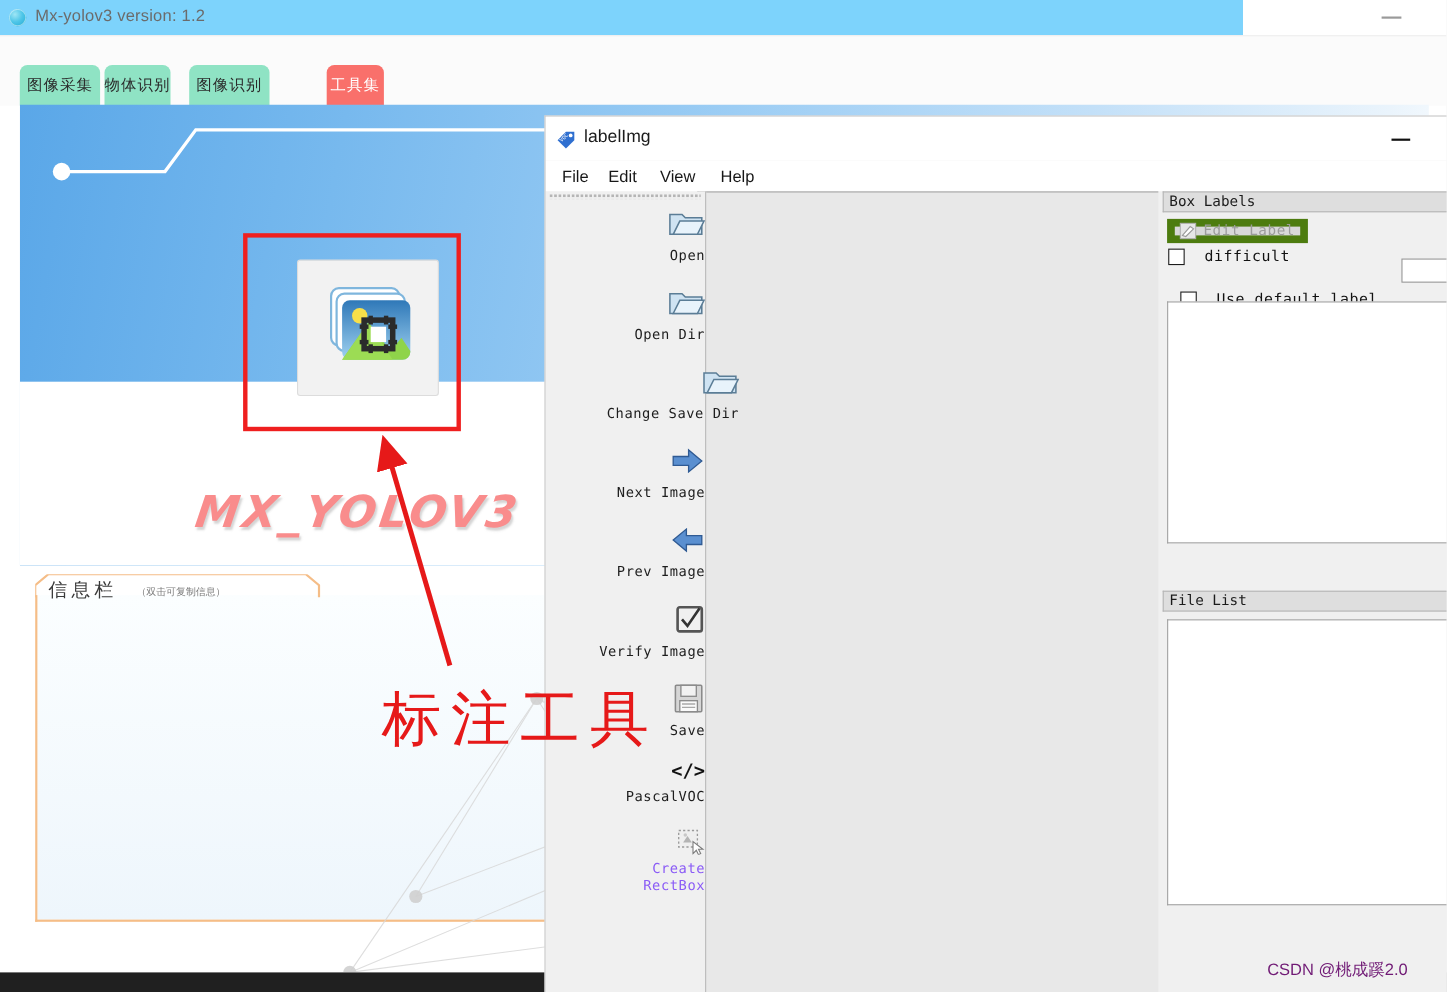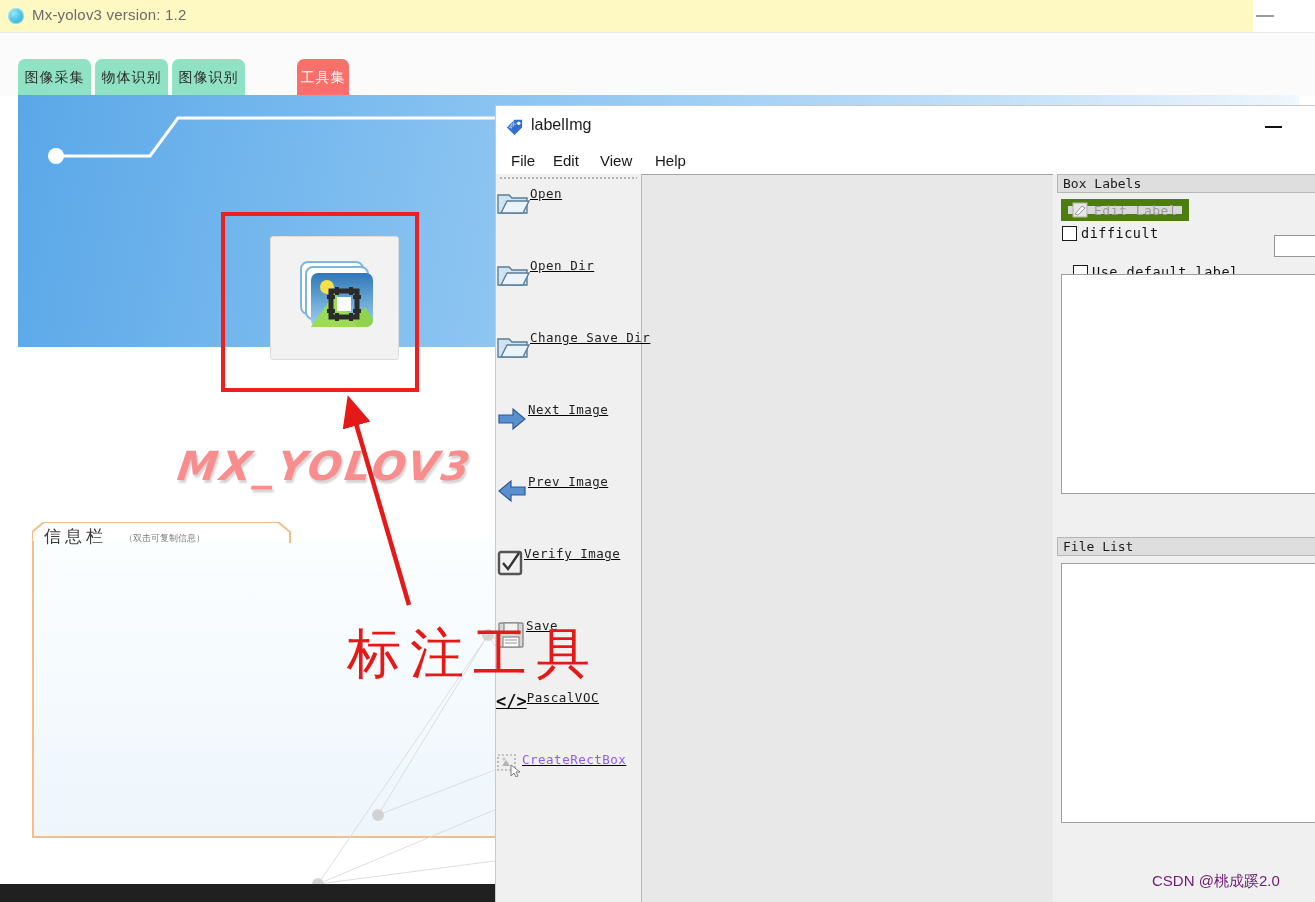--- a/index.html
+++ b/index.html
@@ -14,7 +14,7 @@
   
   #mx-window{position:absolute;left:0;top:0;width:1315px;height:902px;background:#fff;}
 
-  #mx-titlebar{position:absolute;left:0;top:0;width:1253px;height:32px;background:#fef9c3;}
+  #mx-titlebar{position:absolute;left:0;top:0;width:1130px;height:32px;background:#7dd3fc;}
   #mx-app-icon{position:absolute;left:8px;top:8px;width:16px;height:16px;border-radius:50%;
     background:radial-gradient(circle at 35% 32%, #9fe6f5 0%, #4fc6e8 45%, #1ea7d0 100%);
     box-shadow:inset 0 0 0 1px rgba(255,255,255,.45);}

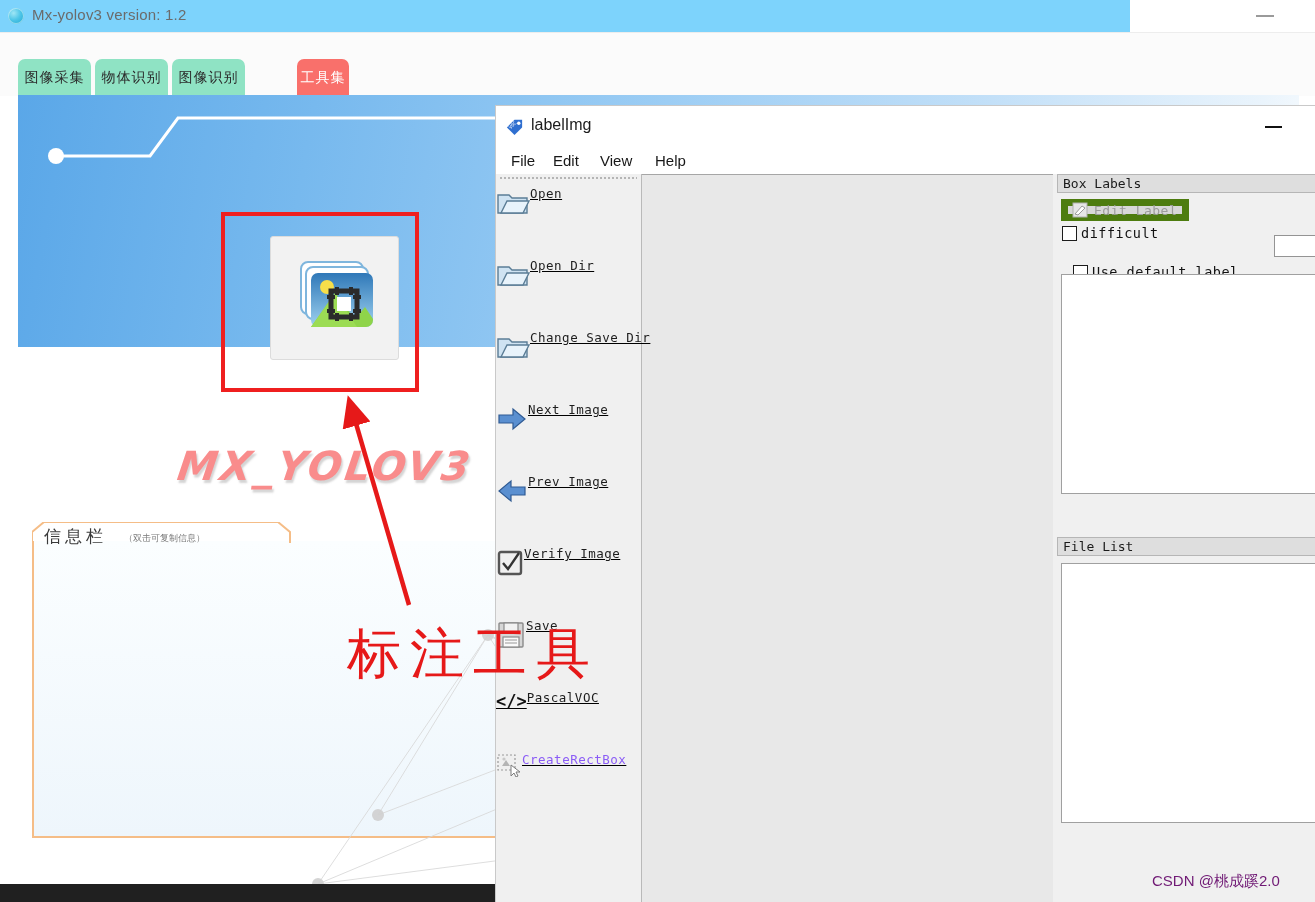--- a/index.html
+++ b/index.html
@@ -141,7 +141,7 @@
       <div class="mx-tab green" style="left:18px;width:73px;">
         <span>图像采集</span>
       </div>
-      <div class="mx-tab green" style="left:95px;width:73px;">
+      <div class="mx-tab green" style="left:95px;width:60px;">
         <span>物体识别</span>
       </div>
       <div class="mx-tab green" style="left:172px;width:73px;">

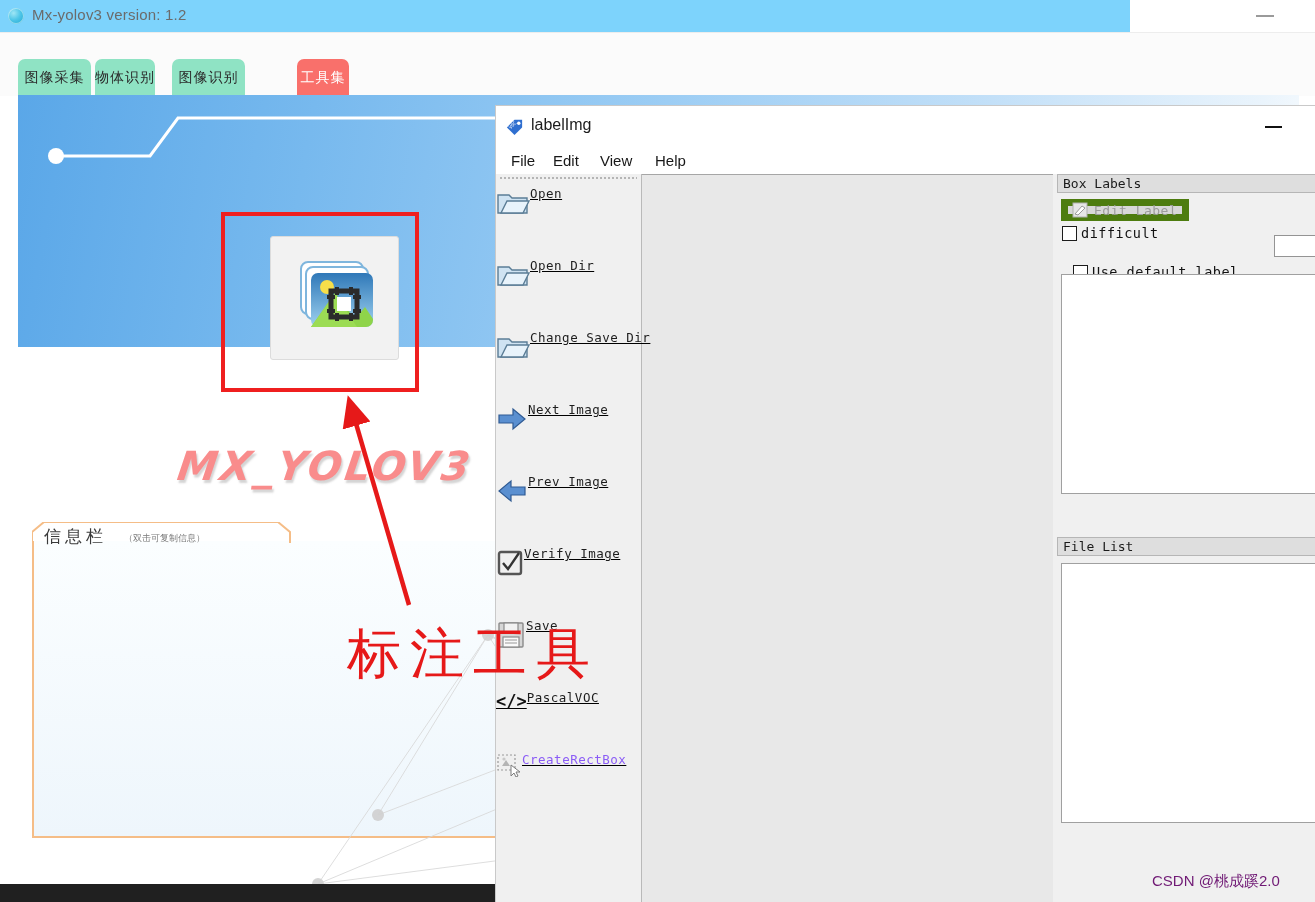--- a/index.html
+++ b/index.html
@@ -88,8 +88,8 @@
   #li-toolbar .grip{position:absolute;left:3px;top:2px;width:138px;height:5px;
     background-image:radial-gradient(#b5b5b5 40%, transparent 41%);
     background-size:4px 4px;}
-  .tb-item{position:absolute;left:0;width:145px;display:flex;
-    align-items:flex-start;cursor:default;text-decoration:underline;}
+  .tb-item{position:absolute;left:0;width:145px;display:flex;flex-direction:column;
+    align-items:flex-end;cursor:default;}
   .tb-label{font-family:"DejaVu Sans Mono","Liberation Mono",monospace;font-size:12.5px;color:#1d1d1d;
     letter-spacing:.5px;line-height:15px;text-align:center;white-space:nowrap;}
   .tb-label.disabled{color:#8b5cf6;}

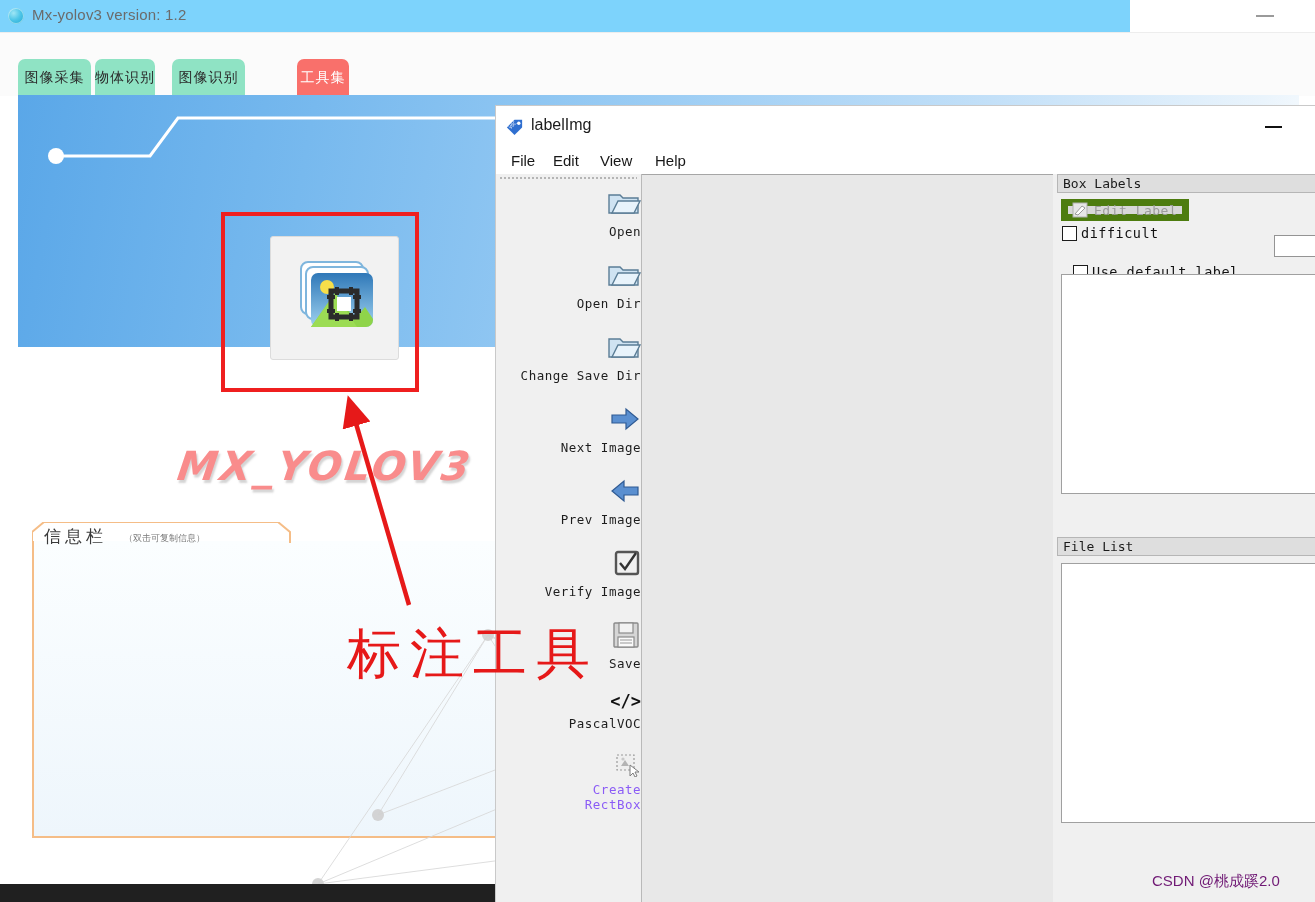--- a/index.html
+++ b/index.html
@@ -108,7 +108,7 @@
   #edit-label-btn{position:absolute;left:5px;top:25px;width:128px;height:22px;background:#d8d8d8;
     border:7px solid #4d7c0f;display:flex;align-items:center;gap:6px;padding-left:4px;box-sizing:border-box;cursor:default;}
   #edit-label-btn .txt{font-family:"DejaVu Sans Mono","Liberation Mono",monospace;font-size:13px;color:#9c9c9c;letter-spacing:.5px;}
-  .cbrow{position:absolute;display:flex;align-items:center;gap:4px;cursor:default;}
+  .cbrow{position:absolute;display:flex;align-items:center;gap:18px;cursor:default;}
   .cbox{width:15px;height:15px;border:1.5px solid #1c1c1c;background:#fff;box-sizing:border-box;}
   .cbtxt{font-family:"DejaVu Sans Mono","Liberation Mono",monospace;font-size:13.5px;color:#121212;letter-spacing:.5px;white-space:nowrap;}
   #default-label-input{position:absolute;left:218px;top:61px;width:120px;height:22px;background:#fff;

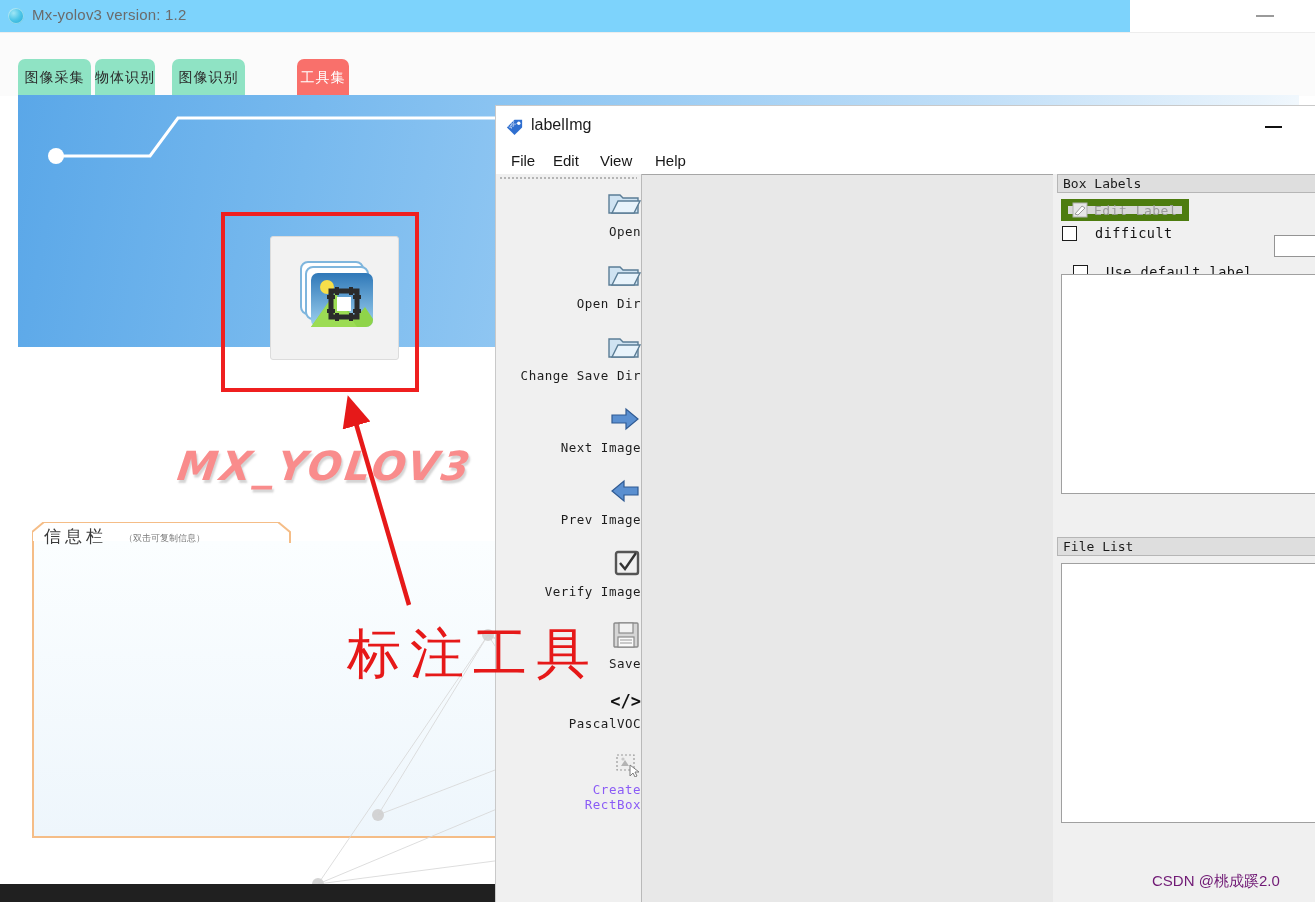--- a/index.html
+++ b/index.html
@@ -317,7 +317,7 @@
         <div class="tb-label">Open Dir</div>
       </div>
 
-      <div class="tb-item" style="top:156px;">
+      <div class="tb-item" style="top:156px;padding-left:31px;">
         <div class="tb-ico">
           <svg width="34" height="28" viewBox="0 0 34 28">
             <path d="M2 6 L13 6 L16 9 L31 9 L31 24 L2 24 Z" fill="#cfe3f2" stroke="#5b7d96" stroke-width="1.4"></path>

